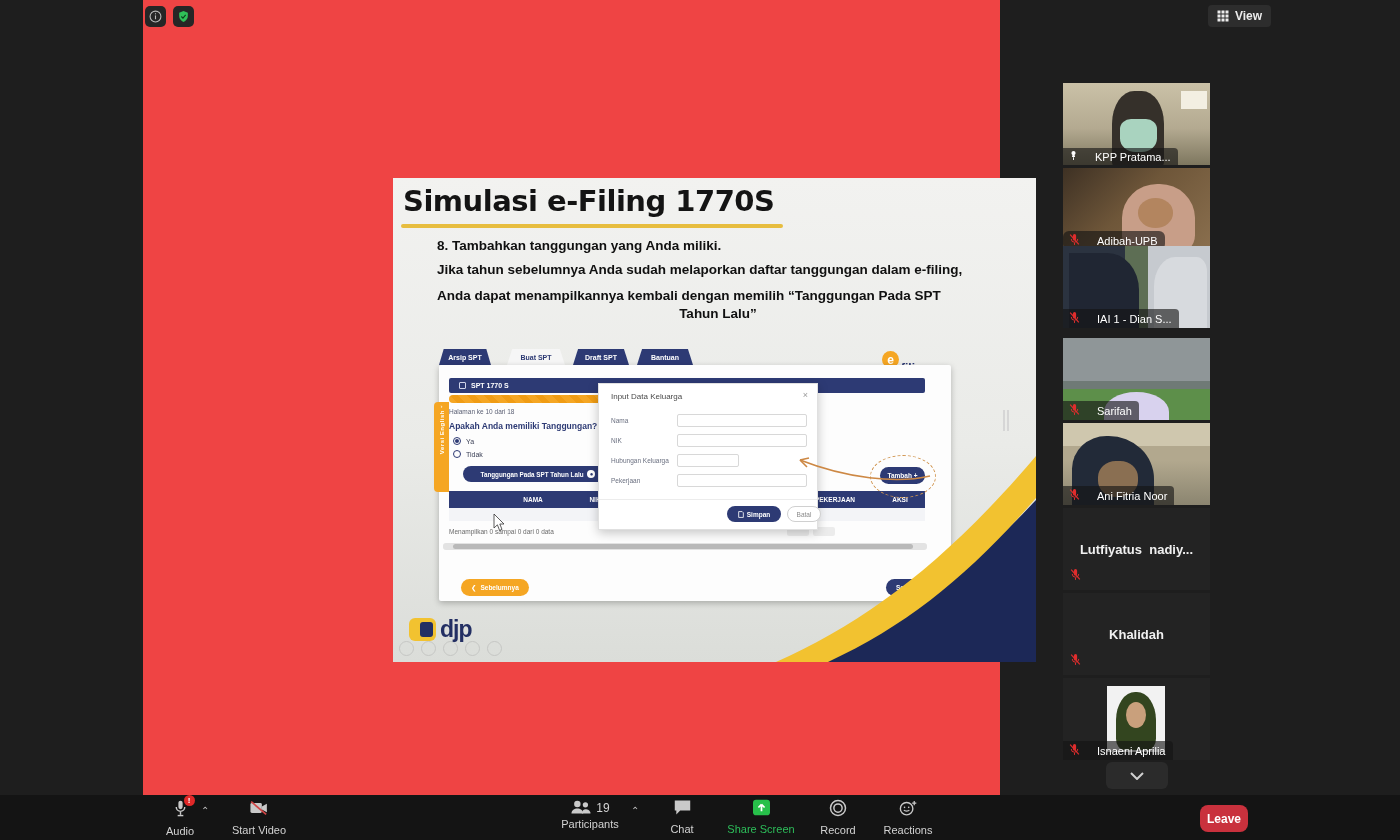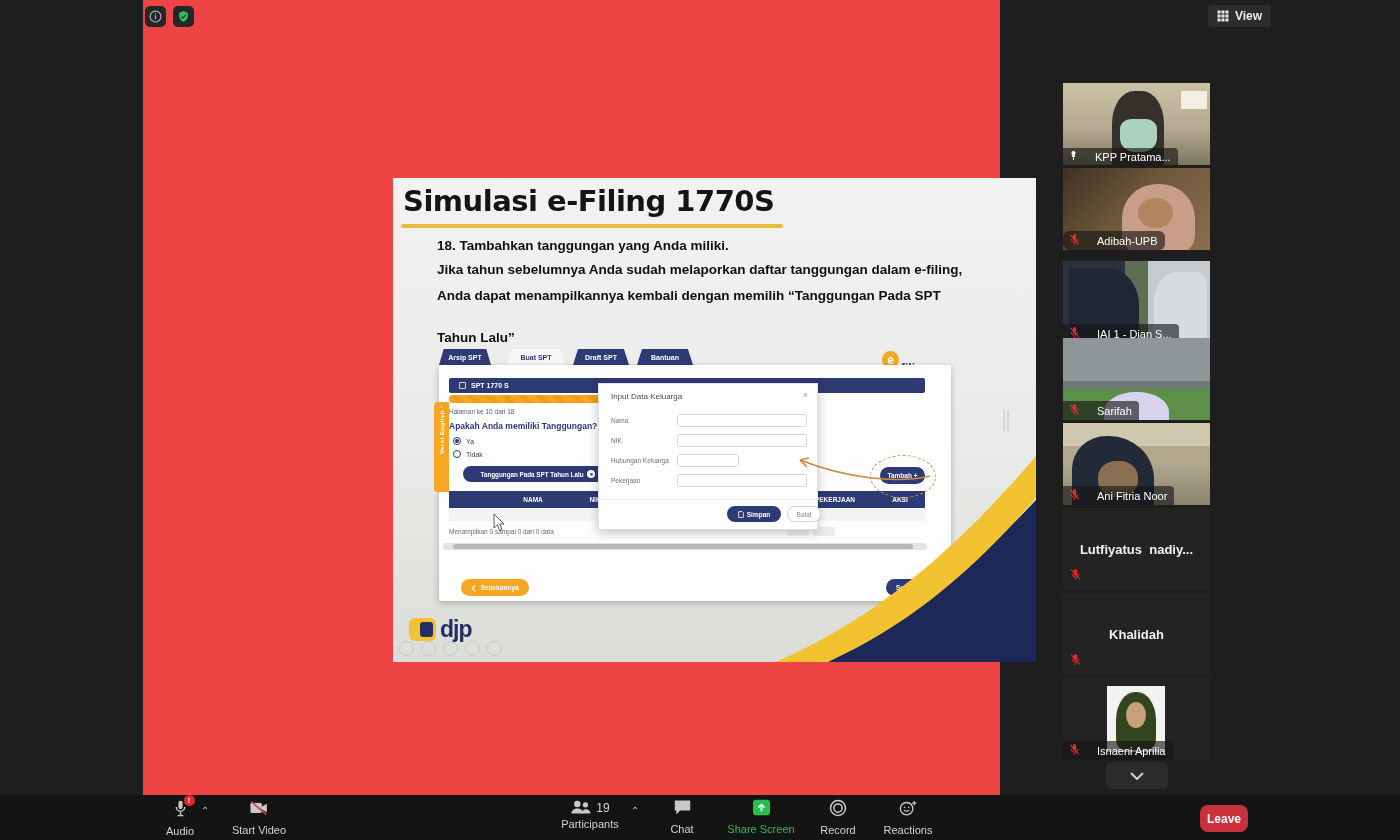--- a/index.html
+++ b/index.html
@@ -170,7 +170,7 @@
   <div class="slide">
     <div class="slide-title">Simulasi e-Filing 1770S</div>
     <div class="title-underline"></div>
-    <div class="step-heading">18. Tambahkan tanggungan yang Anda miliki.</div>
+    <div class="step-heading">8. Tambahkan tanggungan yang Anda miliki.</div>
     <div class="body-line" style="top:84px;">Jika tahun sebelumnya Anda sudah melaporkan daftar tanggungan dalam e-filing,</div>
     <div class="body-line" style="top:110px;">Anda dapat menampilkannya kembali dengan memilih “Tanggungan Pada SPT</div>
     <div class="body-line" style="top:152px;">Tahun Lalu”</div>

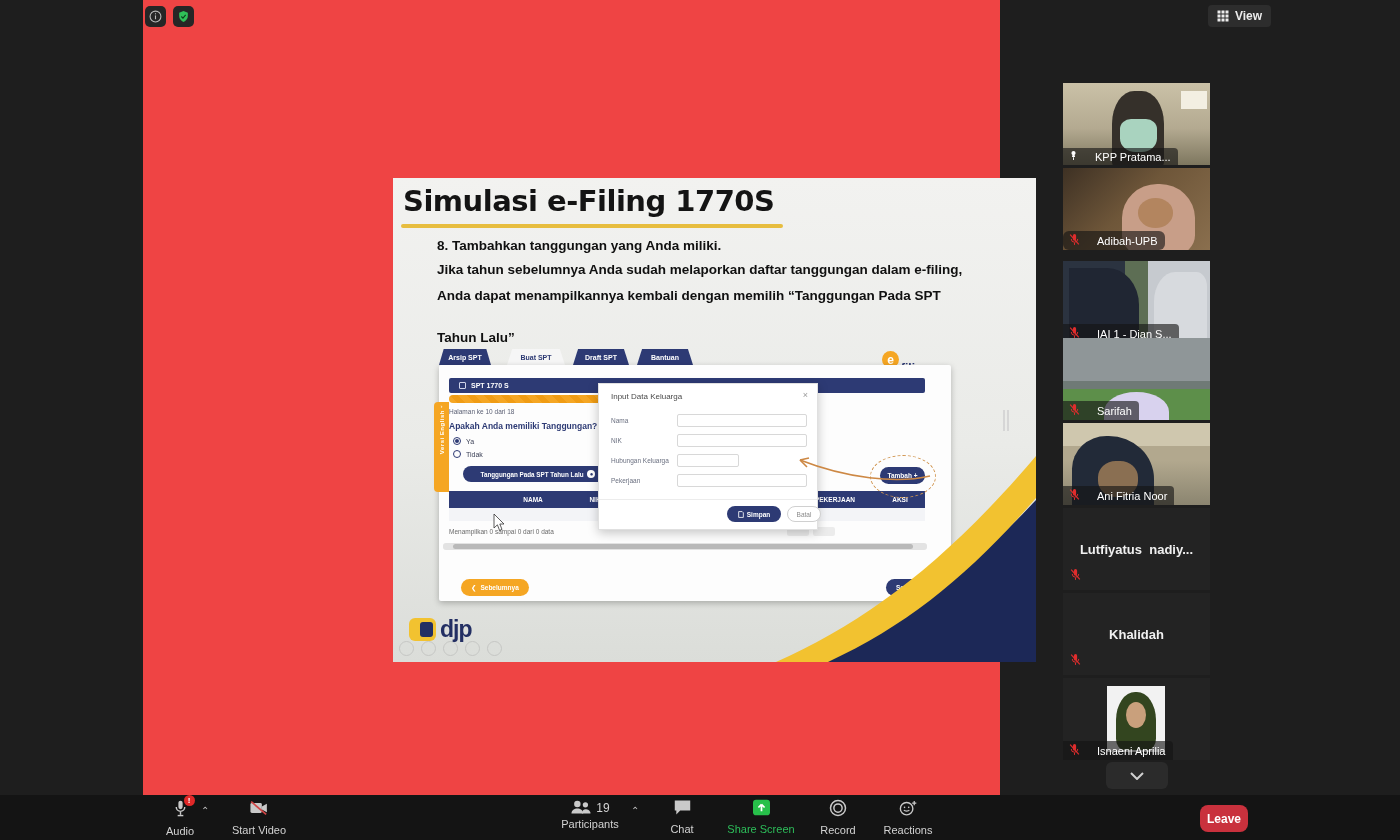--- a/index.html
+++ b/index.html
@@ -173,7 +173,7 @@
     <div class="step-heading">8. Tambahkan tanggungan yang Anda miliki.</div>
     <div class="body-line" style="top:84px;">Jika tahun sebelumnya Anda sudah melaporkan daftar tanggungan dalam e-filing,</div>
     <div class="body-line" style="top:110px;">Anda dapat menampilkannya kembali dengan memilih “Tanggungan Pada SPT</div>
-    <div class="body-line" style="top:152px;">Tahun Lalu”</div>
+    <div class="body-line" style="top:128px;text-align:center;">Tahun Lalu”</div>
 
     <div class="ef-tab" style="left:46px;width:52px;">Arsip SPT</div>
     <div class="ef-tab active" style="left:114px;width:58px;">Buat SPT</div>

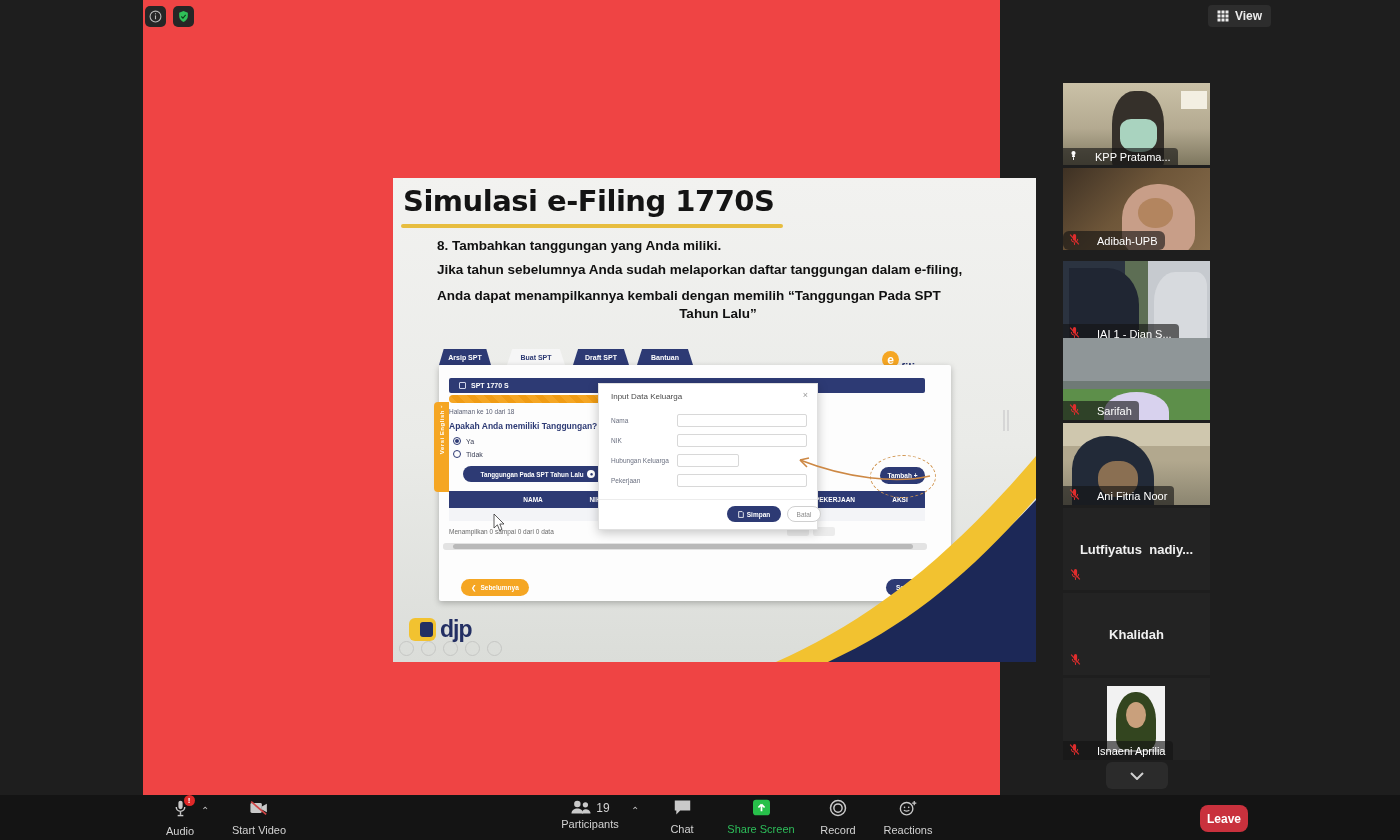--- a/index.html
+++ b/index.html
@@ -341,7 +341,7 @@
       <span class="chip-name">Adibah-UPB</span>
     </div>
   </div>
-    <div class="p-tile" style="top: 178px;">
+    <div class="p-tile" style="top: 163px;">
     <div class="p-scene scene-iai"></div>
 
     <div class="p-chip" style="display: flex;">

